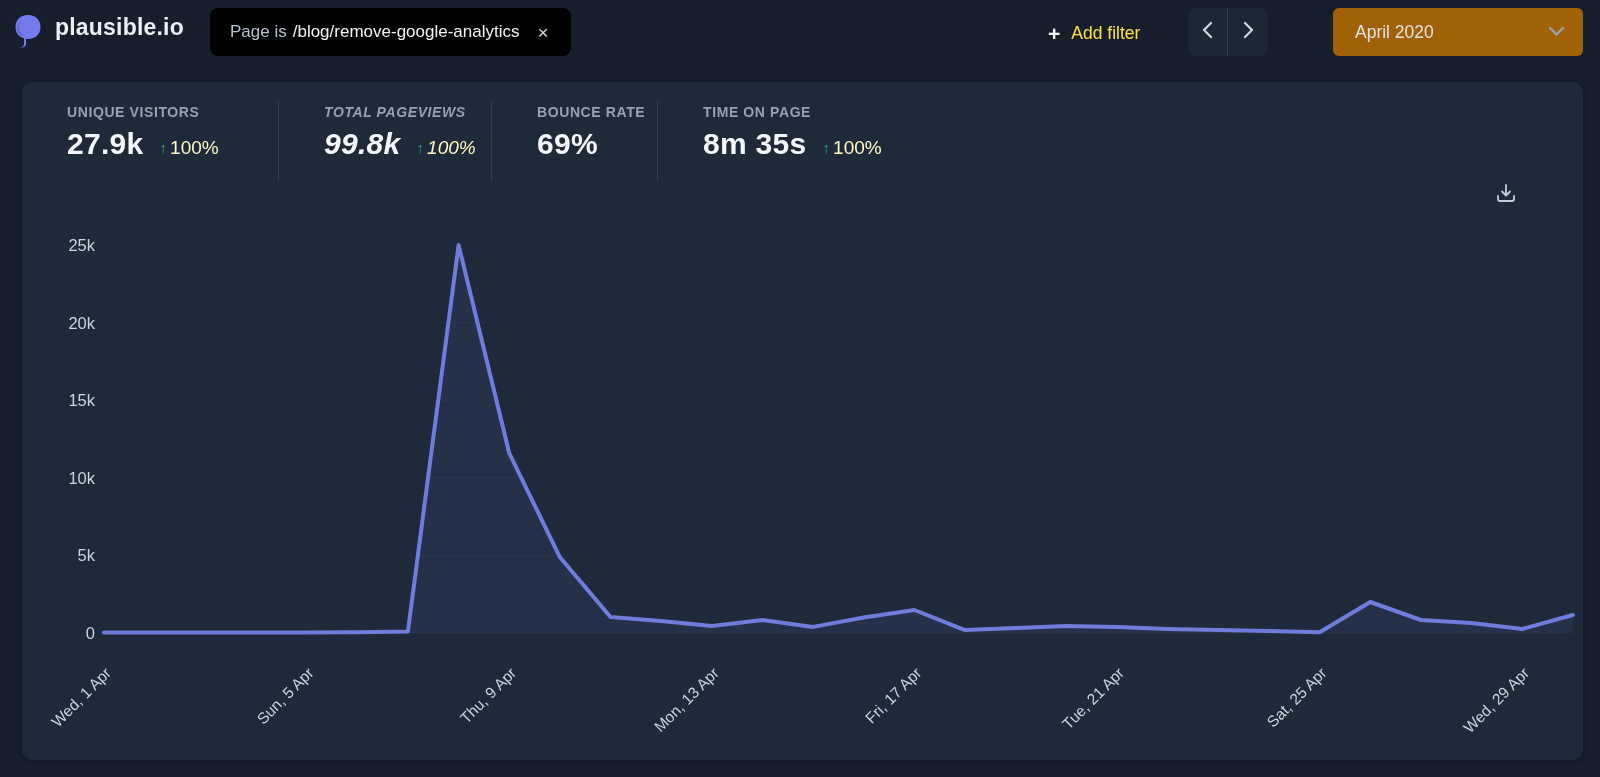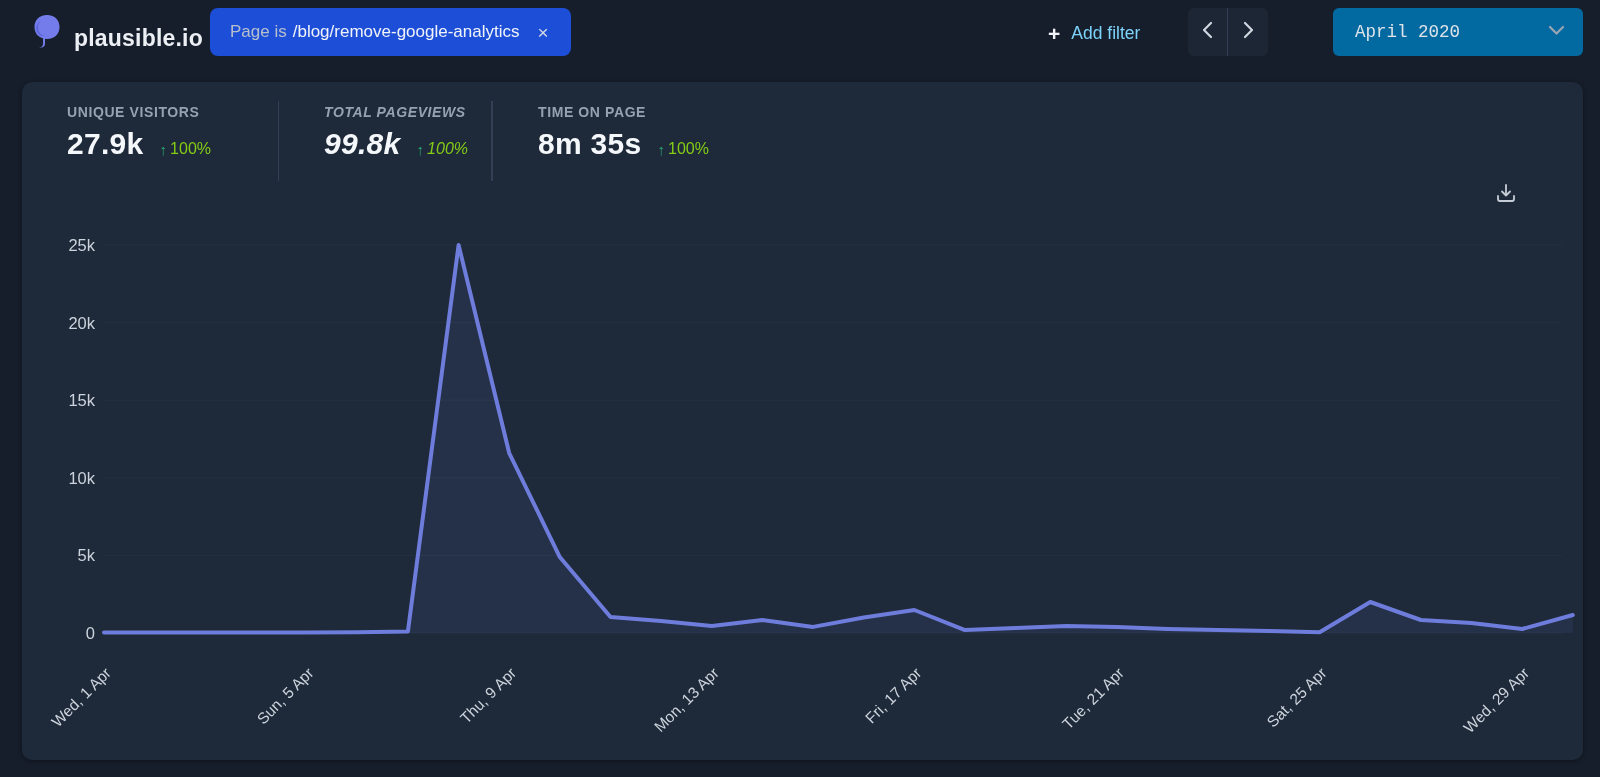--- a/index.html
+++ b/index.html
@@ -13,7 +13,7 @@
 
   
   .topbar { position:absolute; left:0; top:0; width:1600px; height:66px; }
-  .logo-wrap { position:absolute; left:32px; top:14px; display:flex; align-items:flex-end; }
+  .logo-wrap { position:absolute; left:13px; top:14px; display:flex; align-items:flex-start; }
   .brand { font-size:23px; font-weight:bold; color:#eceff3; letter-spacing:0.2px; margin-left:12px; }
 
   .filter-chip {

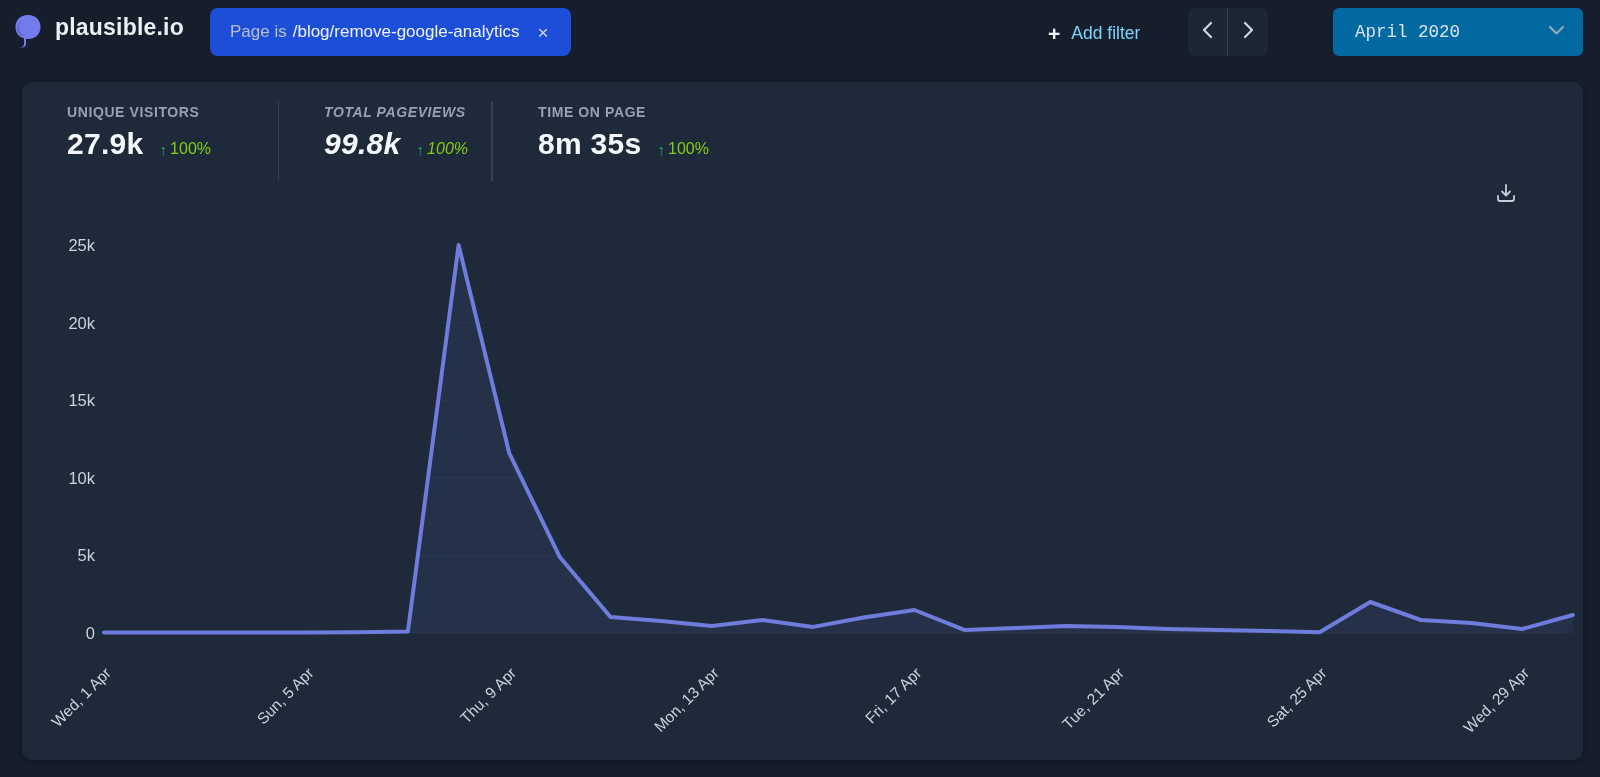--- a/index.html
+++ b/index.html
@@ -18,7 +18,7 @@
 
   .filter-chip {
     position:absolute; left:210px; top:8px; height:48px;
-    background:#1d4ed8; border-radius:8px;
+    background:#000000; border-radius:8px;
     display:flex; align-items:center; padding:0 22px 0 20px;
     font-size:17px; color:#b6c0cc;
   }

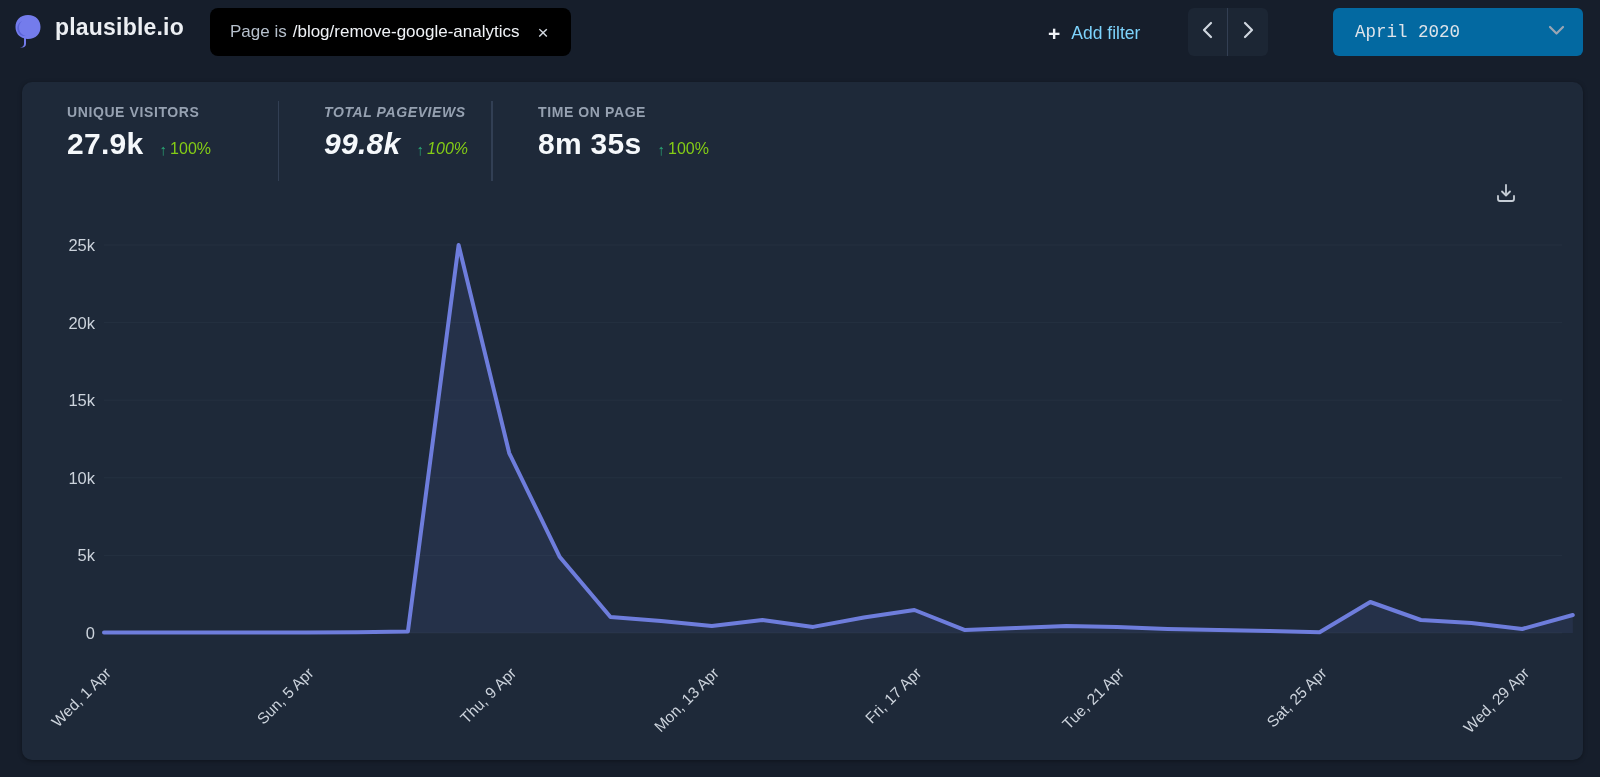--- a/index.html
+++ b/index.html
@@ -30,7 +30,7 @@
     display:flex; align-items:center; cursor:pointer;
   }
   .add-filter .plus { font-size:21px; font-weight:bold; color:#f0f3f7; margin-right:11px; line-height:1; }
-  .add-filter .lbl { font-size:17.5px; color:#7dd3fc; }
+  .add-filter .lbl { font-size:17.5px; color:#fde047; }
 
   .arrows {
     position:absolute; left:1188px; top:8px; width:80px; height:48px;

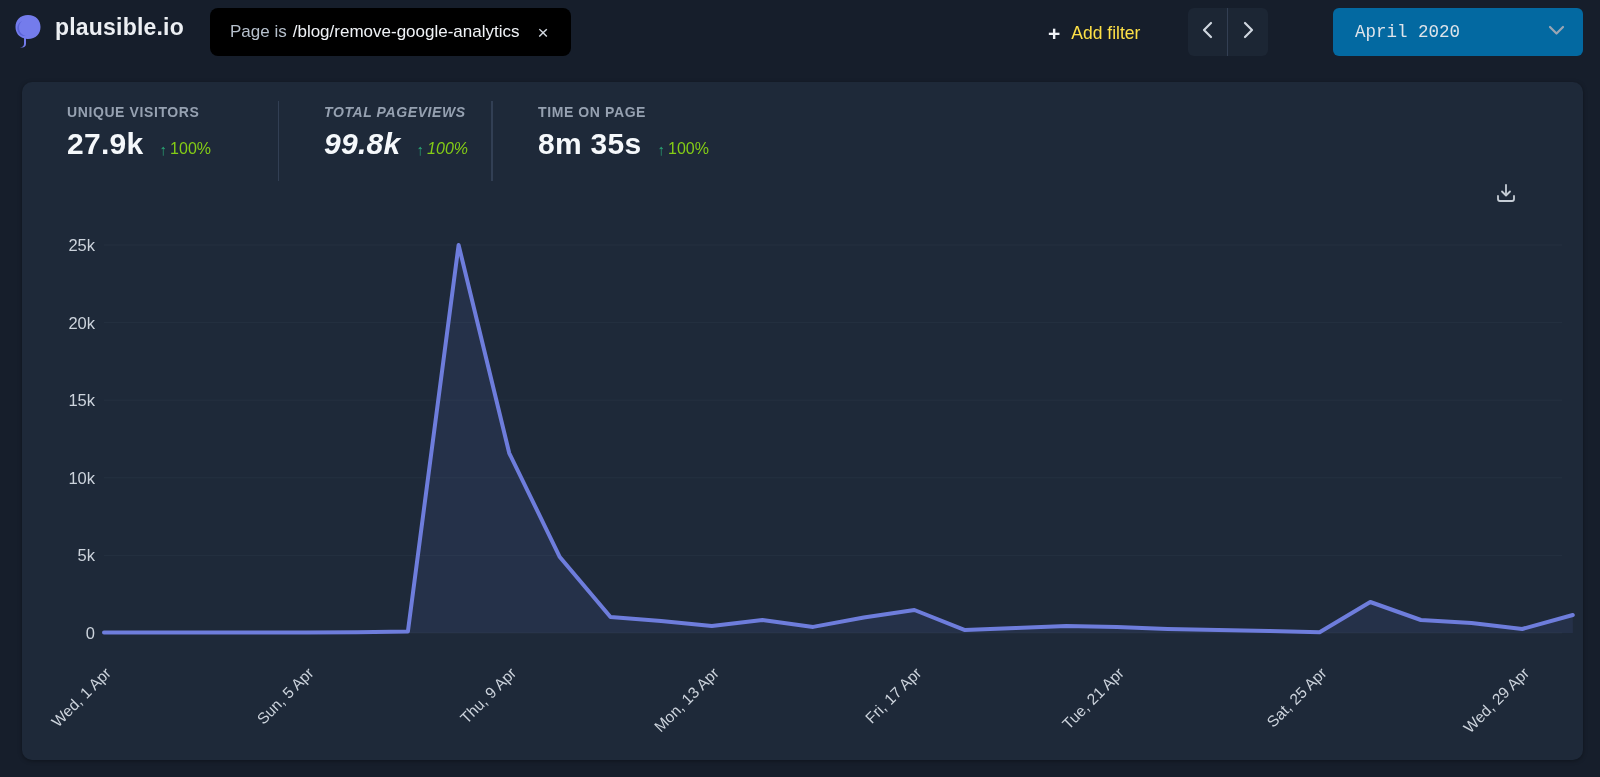--- a/index.html
+++ b/index.html
@@ -42,9 +42,9 @@
 
   .date-picker {
     position:absolute; left:1333px; top:8px; width:250px; height:48px;
-    background:#0369a1; border-radius:6px;
+    background:#a16207; border-radius:6px;
     display:flex; align-items:center; justify-content:space-between;
-    padding:0 18px 0 22px; cursor:pointer;font-family:Liberation Mono, monospace;
+    padding:0 18px 0 22px; cursor:pointer;
   }
   .date-picker .date-lbl { font-size:17.5px; color:#dfe4ea; }
   .date-picker svg { stroke:#9aa5b3; }

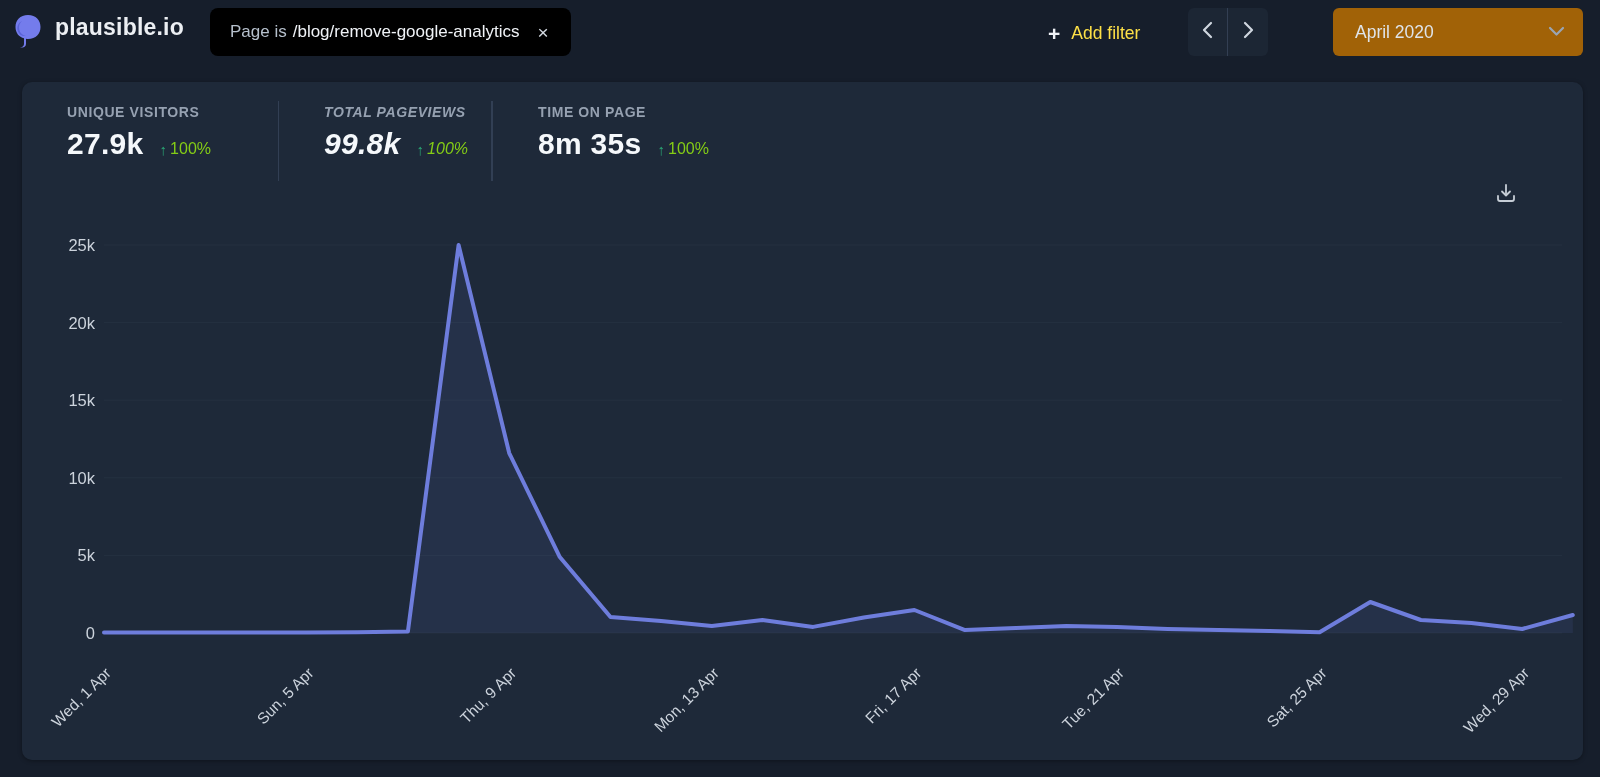--- a/index.html
+++ b/index.html
@@ -150,6 +150,12 @@
       </span>
     </div>
     <div class="stat-div"></div>
+    <div class="stat w3 pl">
+      <span class="stat-label">BOUNCE RATE</span>
+      <span class="stat-valrow">
+        <span class="stat-value">69%</span>
+      </span>
+    </div>
     <div class="stat-div"></div>
     <div class="stat pl">
       <span class="stat-label">TIME ON PAGE</span>

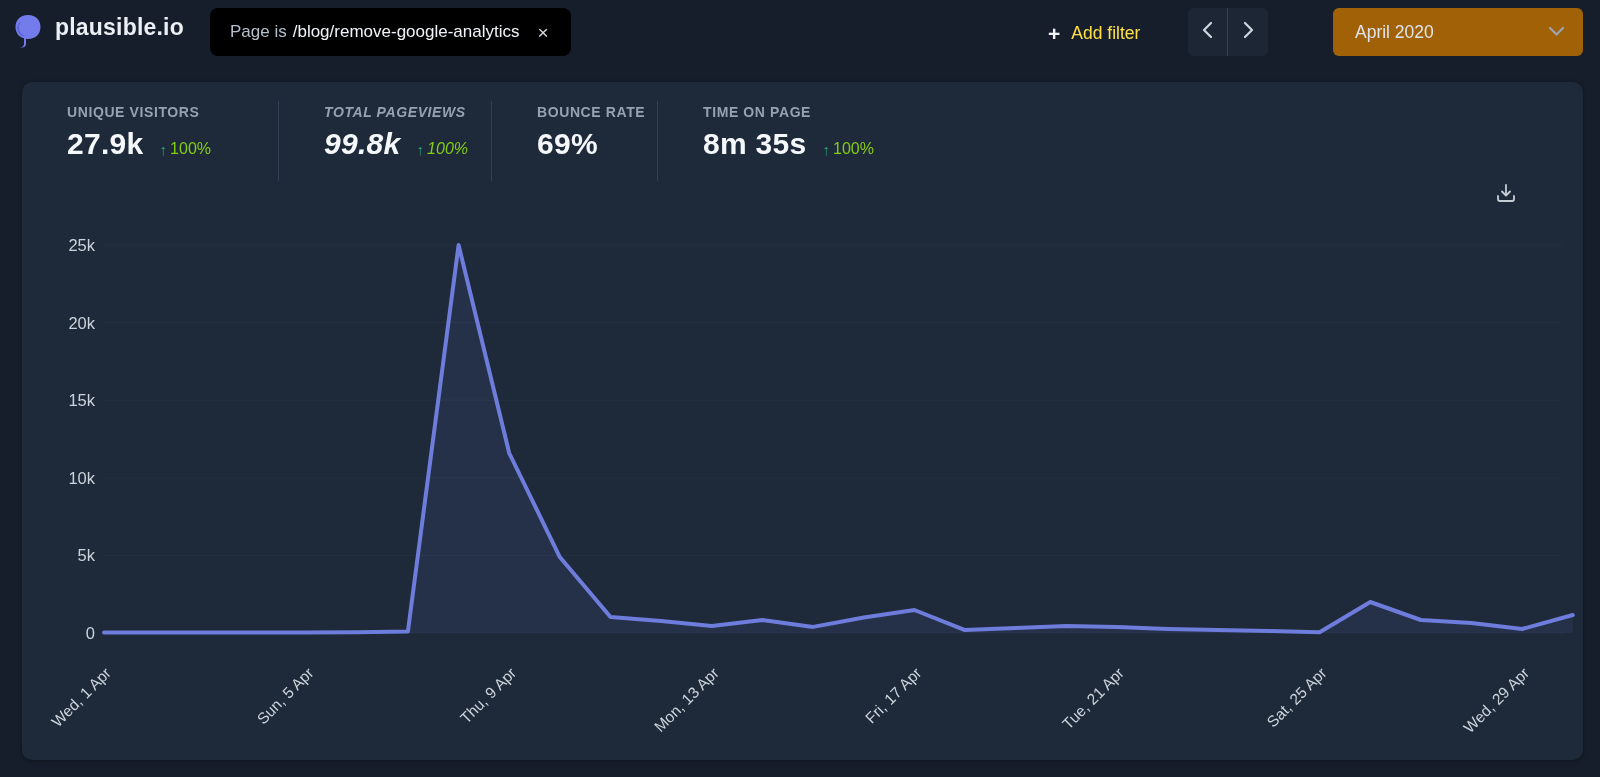--- a/index.html
+++ b/index.html
@@ -63,7 +63,7 @@
   .stat-value { font-size:30px; font-weight:bold; color:#f5f8fb; line-height:1; letter-spacing:0.3px; }
   .stat-change { display:flex; align-items:center; margin-left:16px; margin-bottom:2px; }
   .stat-arrow { color:#2aa775; font-size:15px; font-weight:bold; margin-right:3px; line-height:1; }
-  .stat-delta { color:#84cc16; font-size:16px; line-height:1; }
+  .stat-delta { color:#fef9c3; font-size:19px; line-height:1; }
   .stat-div { width:1px; height:80px; background:#323f54; margin:-3px 0 0 0; }
   .w1 { width:211px; } .w2 { width:212px;font-style:italic; } .w3 { width:165px; }
   .pl { padding-left:45px; }

